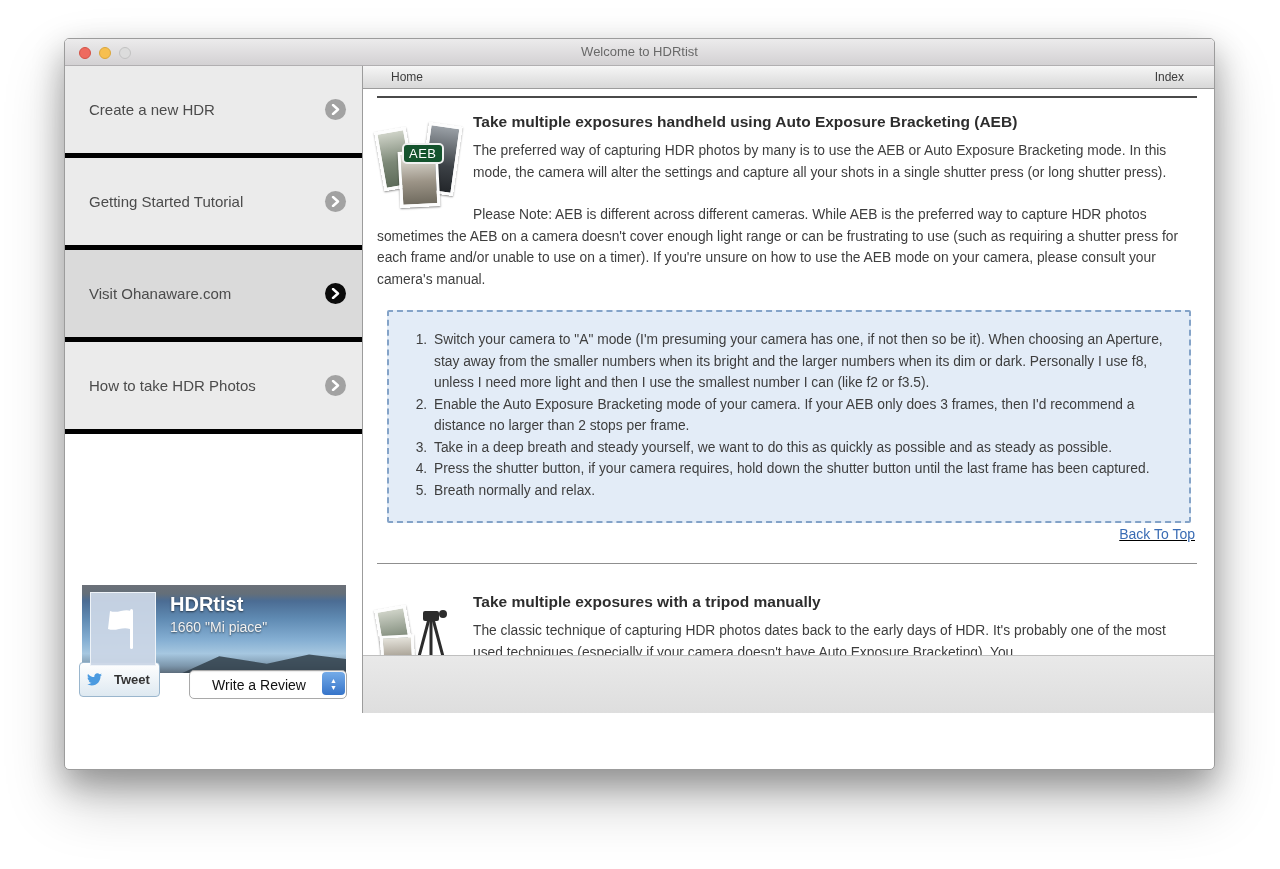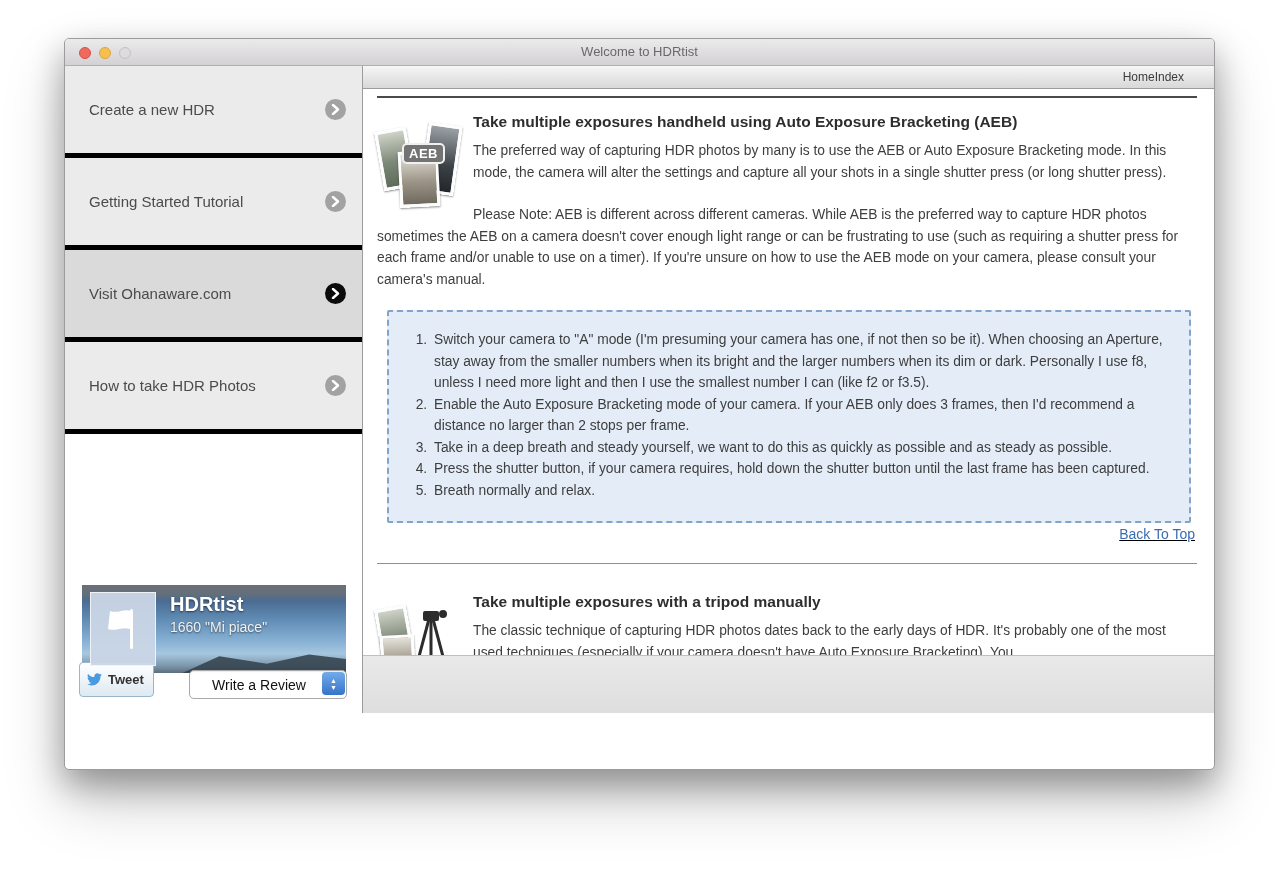--- a/index.html
+++ b/index.html
@@ -87,7 +87,7 @@
   .toolbar {
     height:23px; background:linear-gradient(#f6f6f6,#d8d8d8);
     border-bottom:1px solid #9c9c9c;
-    display:flex; justify-content:flex-end; align-items:center;
+    display:flex; justify-content:space-between; align-items:center;
     padding:0 30px 0 28px; font-size:12px; color:#3c3c3c; flex:none;
   }
   .page { flex:1; background:#fff; overflow:hidden; padding:0 17px 0 14px; }

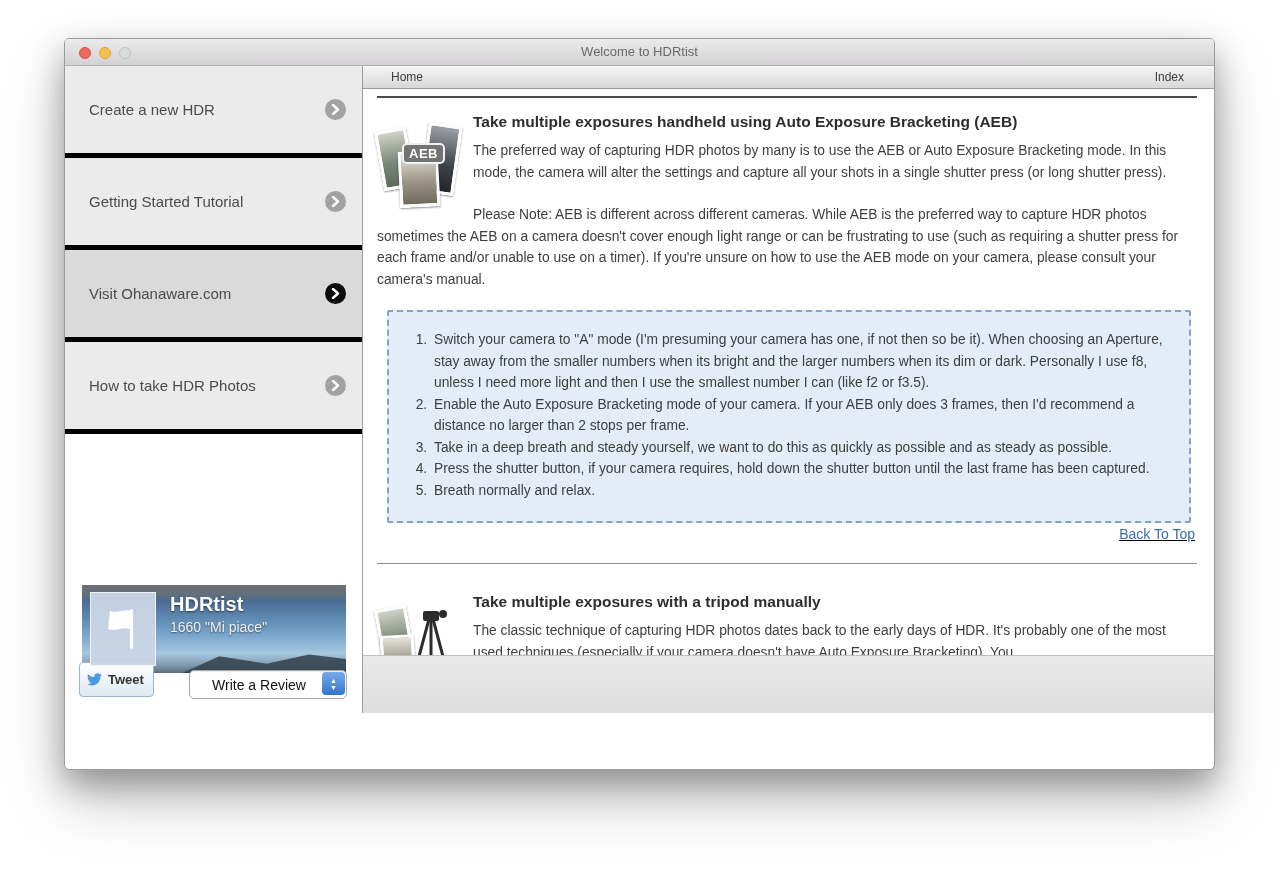--- a/index.html
+++ b/index.html
@@ -105,8 +105,8 @@
           background:linear-gradient(#e4e2da,#9c9487 55%,#6f6a5e); }
   .aeb-badge {
     position:absolute; left:25px; top:20px; z-index:3;
-    background:#737373; color:#fff; border:2px solid #f0f0f0; border-radius:5px;
-    font-size:13px; font-weight:bold; padding:1px 5px; letter-spacing:.5px;
+    background:#14532d; color:#fff; border:2px solid #f0f0f0; border-radius:5px;
+    font-size:13px; font-weight:normal; padding:1px 5px; letter-spacing:.5px;
   }
   .tripod-svg { position:absolute; left:28px; top:6px; z-index:3; }
   

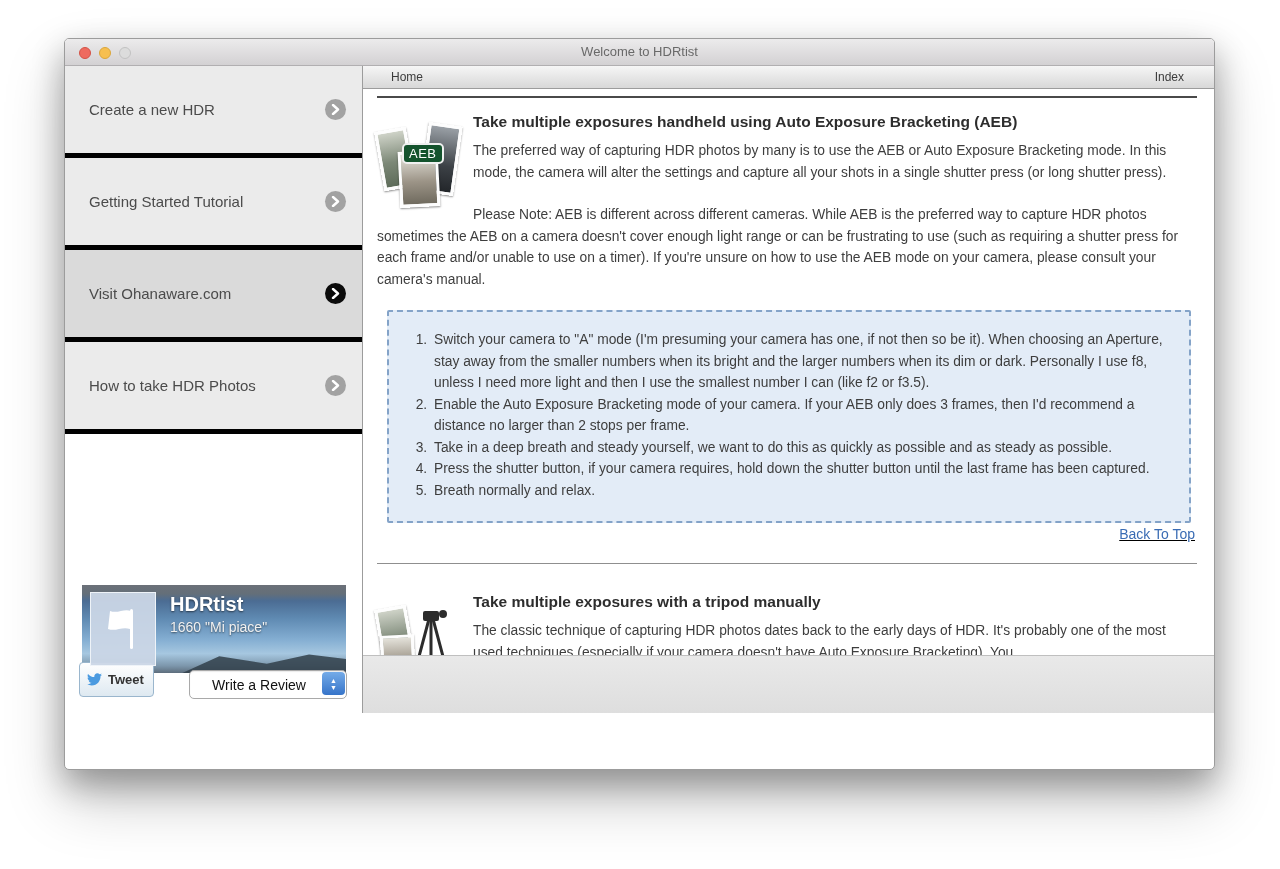--- a/index.html
+++ b/index.html
@@ -64,7 +64,7 @@
   .fb-sub   { position:absolute; left:88px; top:34px; z-index:2; color:#f1f1f1; font-size:14px; text-shadow:0 1px 2px rgba(0,0,0,.55); }
   .tweet-btn {
     position:absolute; left:14px; bottom:16px; height:35px; padding:0 9px 0 7px;
-    display:flex; align-items:center; gap:6px;
+    display:flex; align-items:center; gap:12px;
     border:1px solid #9ab6cd; border-radius:4px;
     background:linear-gradient(#ffffff,#dee9f1); cursor:pointer;
   }

